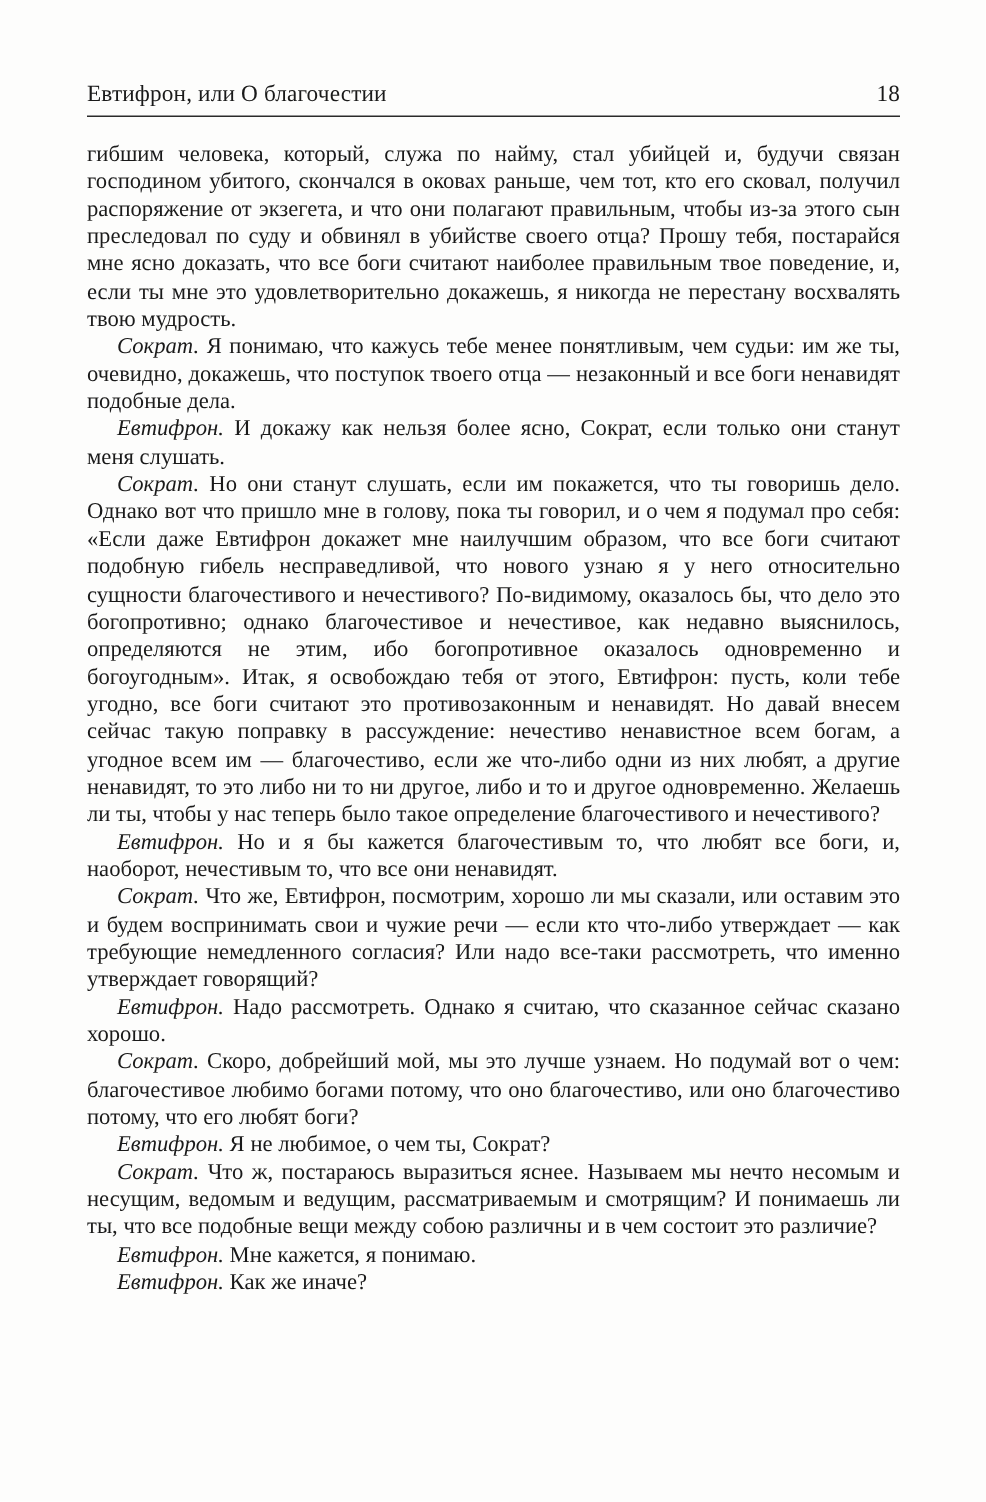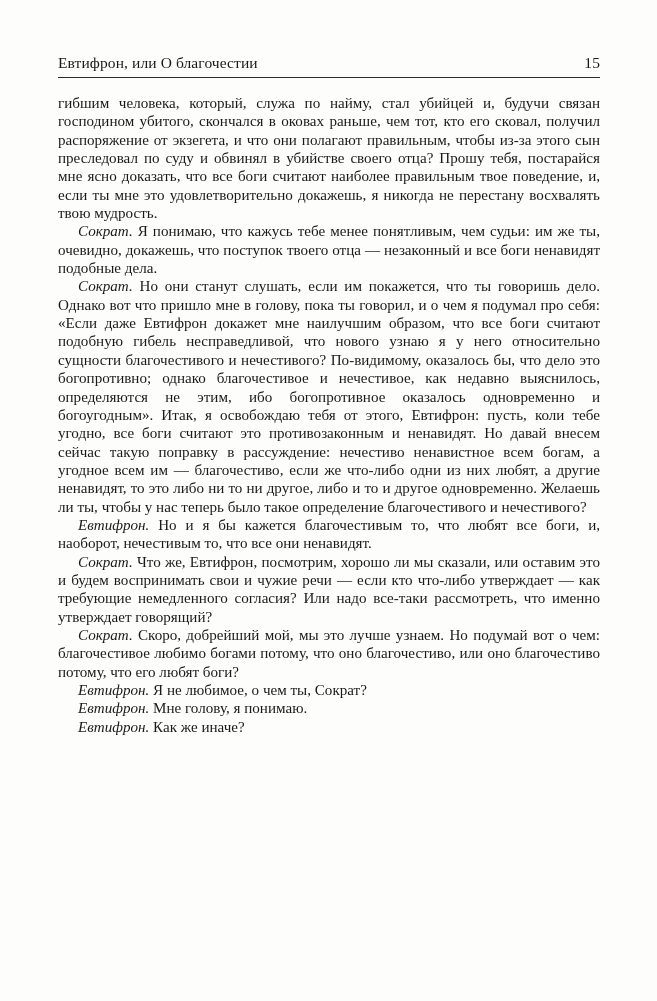--- a/index.html
+++ b/index.html
@@ -79,7 +79,7 @@
 
     <div class="running-head">
       <span class="head-title">Евтифрон, или О благочестии</span>
-      <span class="folio">15</span>
+      <span class="folio">18</span>
     </div>
     <div class="head-rule"></div>
 

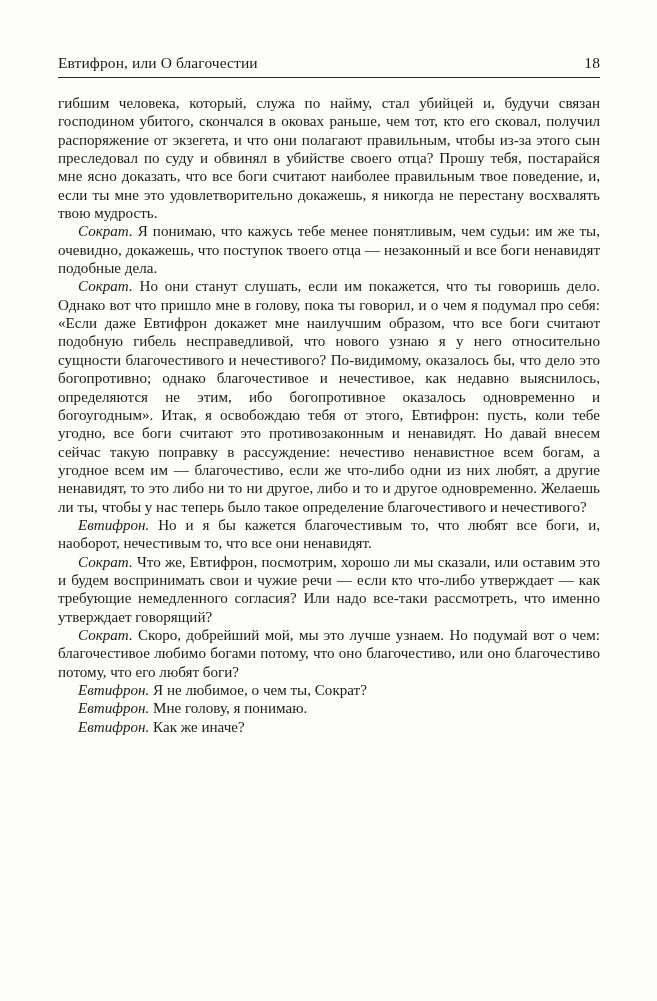--- a/index.html
+++ b/index.html
@@ -86,6 +86,7 @@
     <div class="body-text" id="body-text">
         <p class="no-indent"><span>гибшим человека, который, служа по найму, стал убийцей и, будучи связан господином убитого, скончался в оковах раньше, чем тот, кто его сковал, получил распоряжение от экзегета, и что они полагают правильным, чтобы из-за этого сын преследовал по суду и обвинял в убийстве своего отца? Прошу тебя, постарайся мне ясно доказать, что все боги считают наиболее правильным твое поведение, и, если ты мне это удовлетворительно докажешь, я никогда не перестану восхвалять твою мудрость.</span></p>
         <p><span class="speaker">Сократ.</span> <span>Я понимаю, что кажусь тебе менее понятливым, чем судьи: им же ты, очевидно, докажешь, что поступок твоего отца — незаконный и все боги ненавидят подобные дела.</span></p>
+        <p><span class="speaker">Евтифрон.</span> <span>И докажу как нельзя более ясно, Сократ, если только они станут меня слушать.</span></p>
         <p><span class="speaker">Сократ.</span> <span>Но они станут слушать, если им покажется, что ты говоришь дело. Однако вот что пришло мне в голову, пока ты говорил, и о чем я подумал про себя: «Если даже Евтифрон докажет мне наилучшим образом, что все боги считают подобную гибель несправедливой, что нового узнаю я у него относительно сущности благочестивого и нечестивого? По-видимому, оказалось бы, что дело это богопротивно; однако благочестивое и нечестивое, как недавно выяснилось, определяются не этим, ибо богопротивное оказалось одновременно и богоугодным». Итак, я освобождаю тебя от этого, Евтифрон: пусть, коли тебе угодно, все боги считают это противозаконным и ненавидят. Но давай внесем сейчас такую поправку в рассуждение: нечестиво ненавистное всем богам, а угодное всем им — благочестиво, если же что-либо одни из них любят, а другие ненавидят, то это либо ни то ни другое, либо и то и другое одновременно. Желаешь ли ты, чтобы у нас теперь было такое определение благочестивого и нечестивого?</span></p>
         <p><span class="speaker">Евтифрон.</span> <span>Но и я бы кажется благочестивым то, что любят все боги, и, наоборот, нечестивым то, что все они ненавидят.</span></p>
         <p><span class="speaker">Сократ.</span> <span>Что же, Евтифрон, посмотрим, хорошо ли мы сказали, или оставим это и будем воспринимать свои и чужие речи — если кто что-либо утверждает — как требующие немедленного согласия? Или надо все-таки рассмотреть, что именно утверждает говорящий?</span></p>

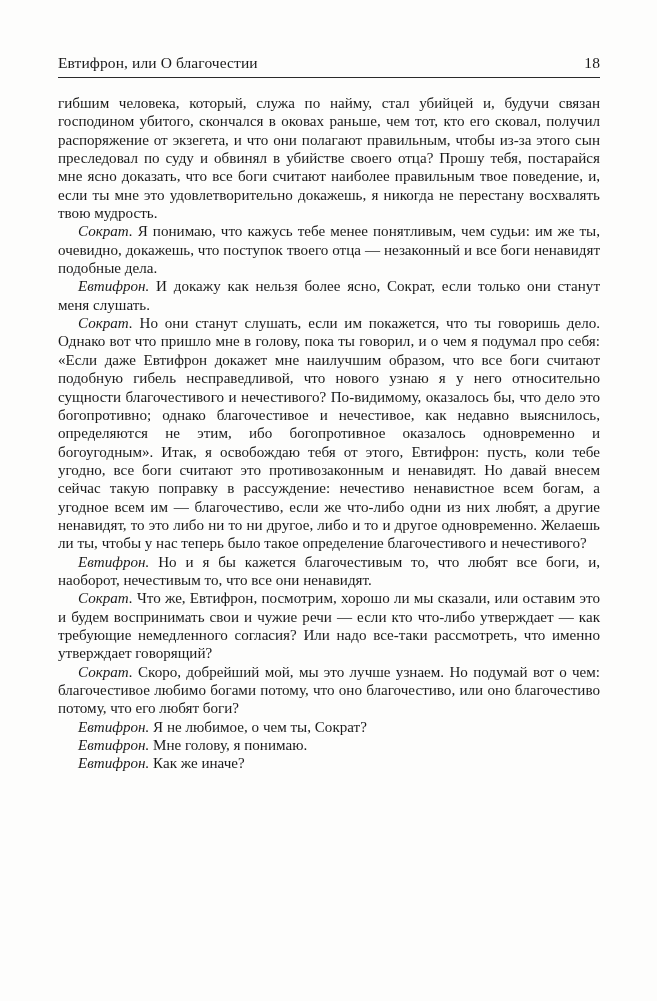--- a/index.html
+++ b/index.html
@@ -90,6 +90,7 @@
         <p><span class="speaker">Сократ.</span> <span>Но они станут слушать, если им покажется, что ты говоришь дело. Однако вот что пришло мне в голову, пока ты говорил, и о чем я подумал про себя: «Если даже Евтифрон докажет мне наилучшим образом, что все боги считают подобную гибель несправедливой, что нового узнаю я у него относительно сущности благочестивого и нечестивого? По-видимому, оказалось бы, что дело это богопротивно; однако благочестивое и нечестивое, как недавно выяснилось, определяются не этим, ибо богопротивное оказалось одновременно и богоугодным». Итак, я освобождаю тебя от этого, Евтифрон: пусть, коли тебе угодно, все боги считают это противозаконным и ненавидят. Но давай внесем сейчас такую поправку в рассуждение: нечестиво ненавистное всем богам, а угодное всем им — благочестиво, если же что-либо одни из них любят, а другие ненавидят, то это либо ни то ни другое, либо и то и другое одновременно. Желаешь ли ты, чтобы у нас теперь было такое определение благочестивого и нечестивого?</span></p>
         <p><span class="speaker">Евтифрон.</span> <span>Но и я бы кажется благочестивым то, что любят все боги, и, наоборот, нечестивым то, что все они ненавидят.</span></p>
         <p><span class="speaker">Сократ.</span> <span>Что же, Евтифрон, посмотрим, хорошо ли мы сказали, или оставим это и будем воспринимать свои и чужие речи — если кто что-либо утверждает — как требующие немедленного согласия? Или надо все-таки рассмотреть, что именно утверждает говорящий?</span></p>
+        <p><span class="speaker">Евтифрон.</span> <span>Надо рассмотреть. Однако я считаю, что сказанное сейчас сказано хорошо.</span></p>
         <p><span class="speaker">Сократ.</span> <span>Скоро, добрейший мой, мы это лучше узнаем. Но подумай вот о чем: благочестивое любимо богами потому, что оно благочестиво, или оно благочестиво потому, что его любят боги?</span></p>
         <p><span class="speaker">Евтифрон.</span> <span>Я не любимое, о чем ты, Сократ?</span></p>
         <p><span class="speaker">Евтифрон.</span> <span>Мне голову, я понимаю.</span></p>

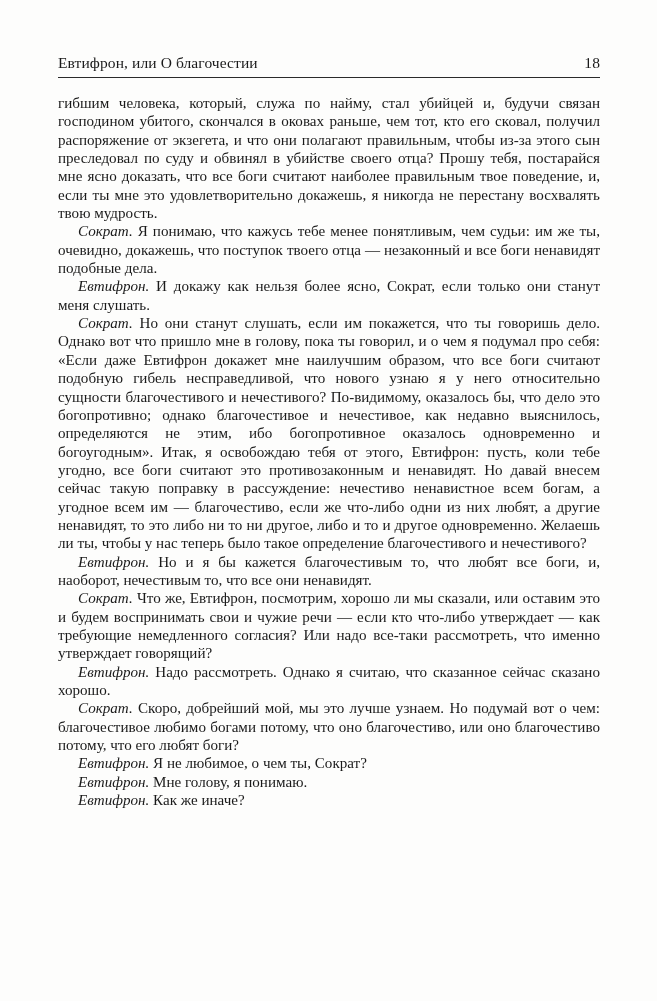--- a/index.html
+++ b/index.html
@@ -93,6 +93,7 @@
         <p><span class="speaker">Евтифрон.</span> <span>Надо рассмотреть. Однако я считаю, что сказанное сейчас сказано хорошо.</span></p>
         <p><span class="speaker">Сократ.</span> <span>Скоро, добрейший мой, мы это лучше узнаем. Но подумай вот о чем: благочестивое любимо богами потому, что оно благочестиво, или оно благочестиво потому, что его любят боги?</span></p>
         <p><span class="speaker">Евтифрон.</span> <span>Я не любимое, о чем ты, Сократ?</span></p>
+        <p><span class="speaker">Сократ.</span> <span>Что ж, постараюсь выразиться яснее. Называем мы нечто несомым и несущим, ведомым и ведущим, рассматриваемым и смотрящим? И понимаешь ли ты, что все подобные вещи между собою различны и в чем состоит это различие?</span></p>
         <p><span class="speaker">Евтифрон.</span> <span>Мне голову, я понимаю.</span></p>
         <p><span class="speaker">Евтифрон.</span> <span>Как же иначе?</span></p>
       </div>

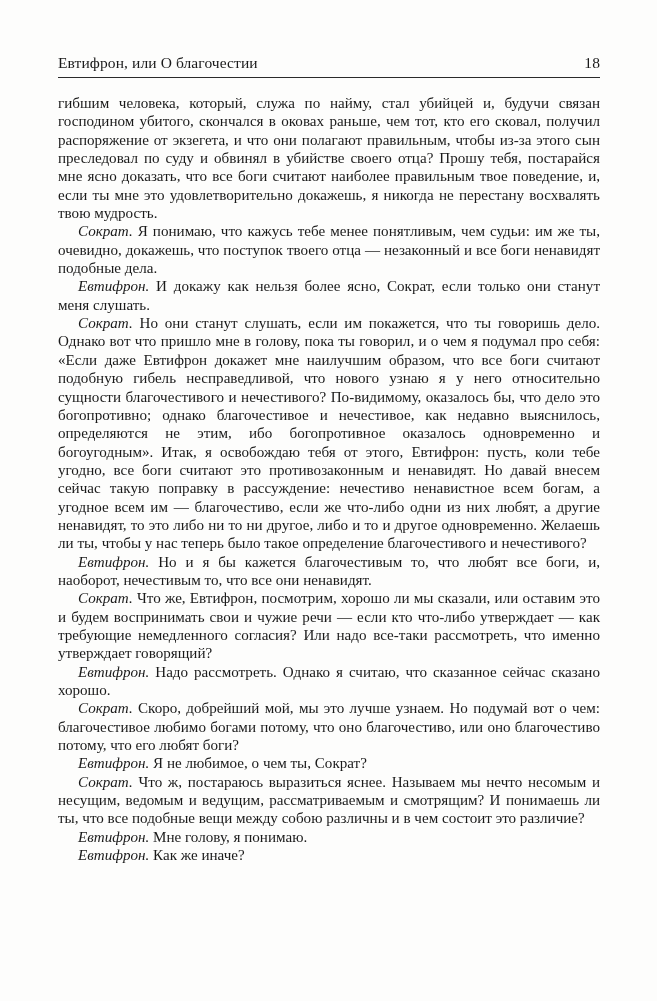--- a/index.html
+++ b/index.html
@@ -94,7 +94,7 @@
         <p><span class="speaker">Сократ.</span> <span>Скоро, добрейший мой, мы это лучше узнаем. Но подумай вот о чем: благочестивое любимо богами потому, что оно благочестиво, или оно благочестиво потому, что его любят боги?</span></p>
         <p><span class="speaker">Евтифрон.</span> <span>Я не любимое, о чем ты, Сократ?</span></p>
         <p><span class="speaker">Сократ.</span> <span>Что ж, постараюсь выразиться яснее. Называем мы нечто несомым и несущим, ведомым и ведущим, рассматриваемым и смотрящим? И понимаешь ли ты, что все подобные вещи между собою различны и в чем состоит это различие?</span></p>
-        <p><span class="speaker">Евтифрон.</span> <span>Мне голову, я понимаю.</span></p>
+        <p><span class="speaker">Евтифрон.</span> <span>Мне кажется, я понимаю.</span></p>
         <p><span class="speaker">Евтифрон.</span> <span>Как же иначе?</span></p>
       </div>
 

